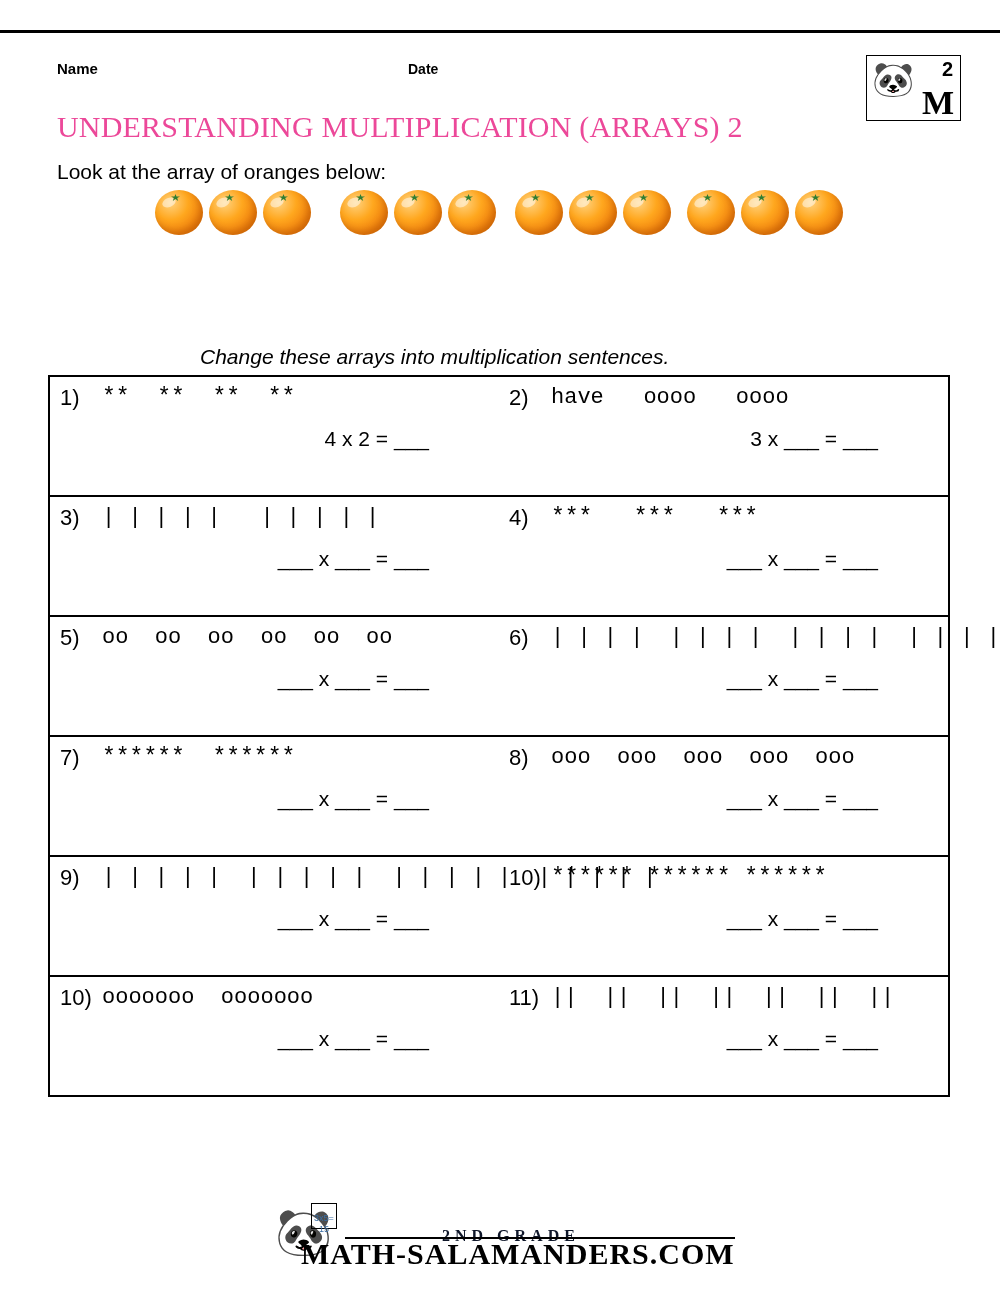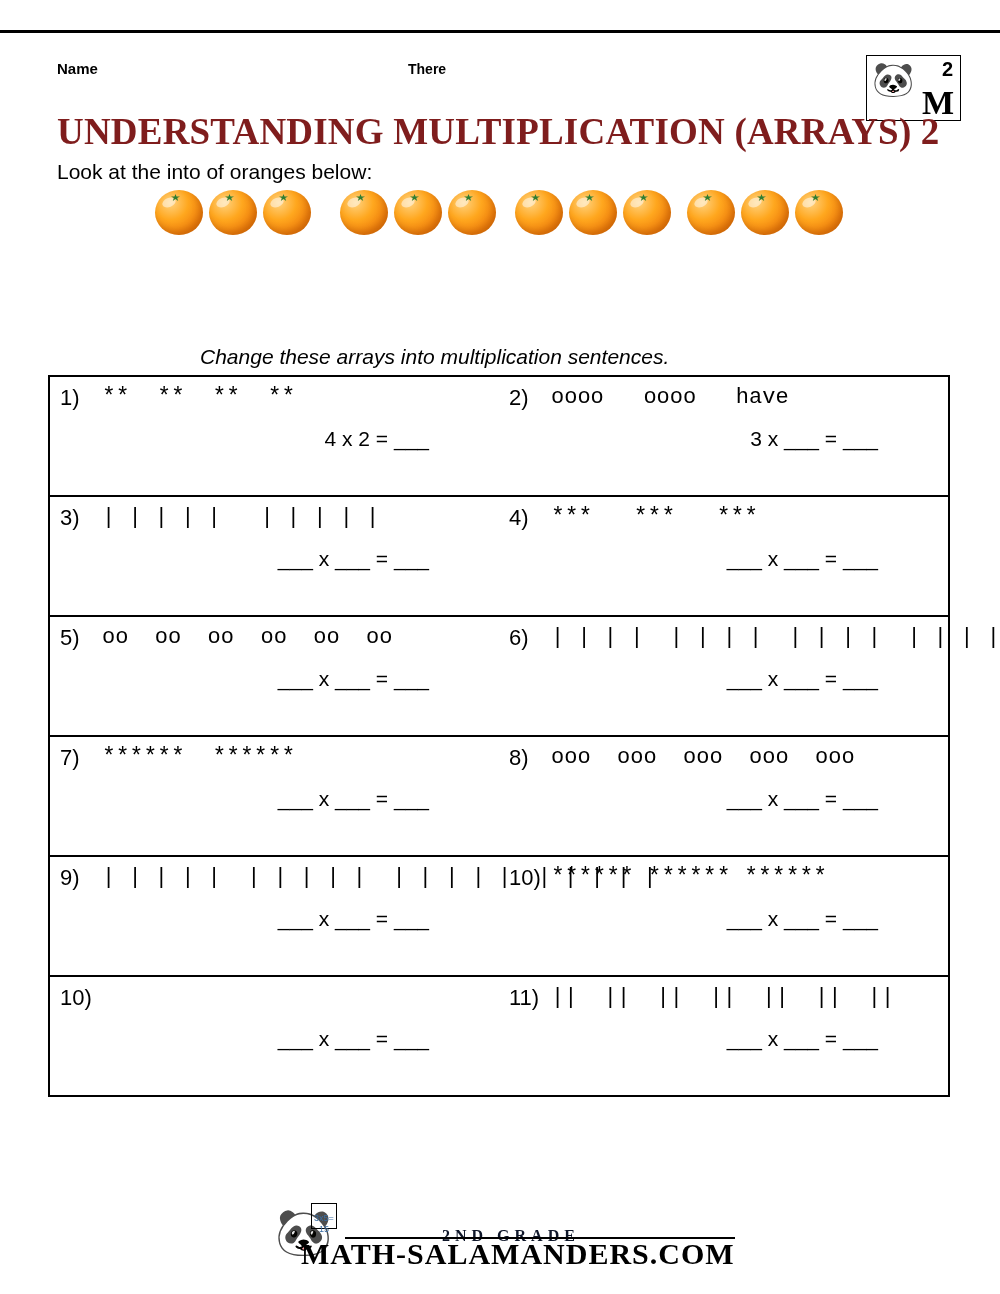--- a/index.html
+++ b/index.html
@@ -301,7 +301,7 @@
   <div class="top-rule"></div>
 
   <div class="name-label">Name</div>
-  <div class="date-label">There</div>
+  <div class="date-label">Date</div>
 
   <div class="logo-box">
     <span class="sal">🐼</span>

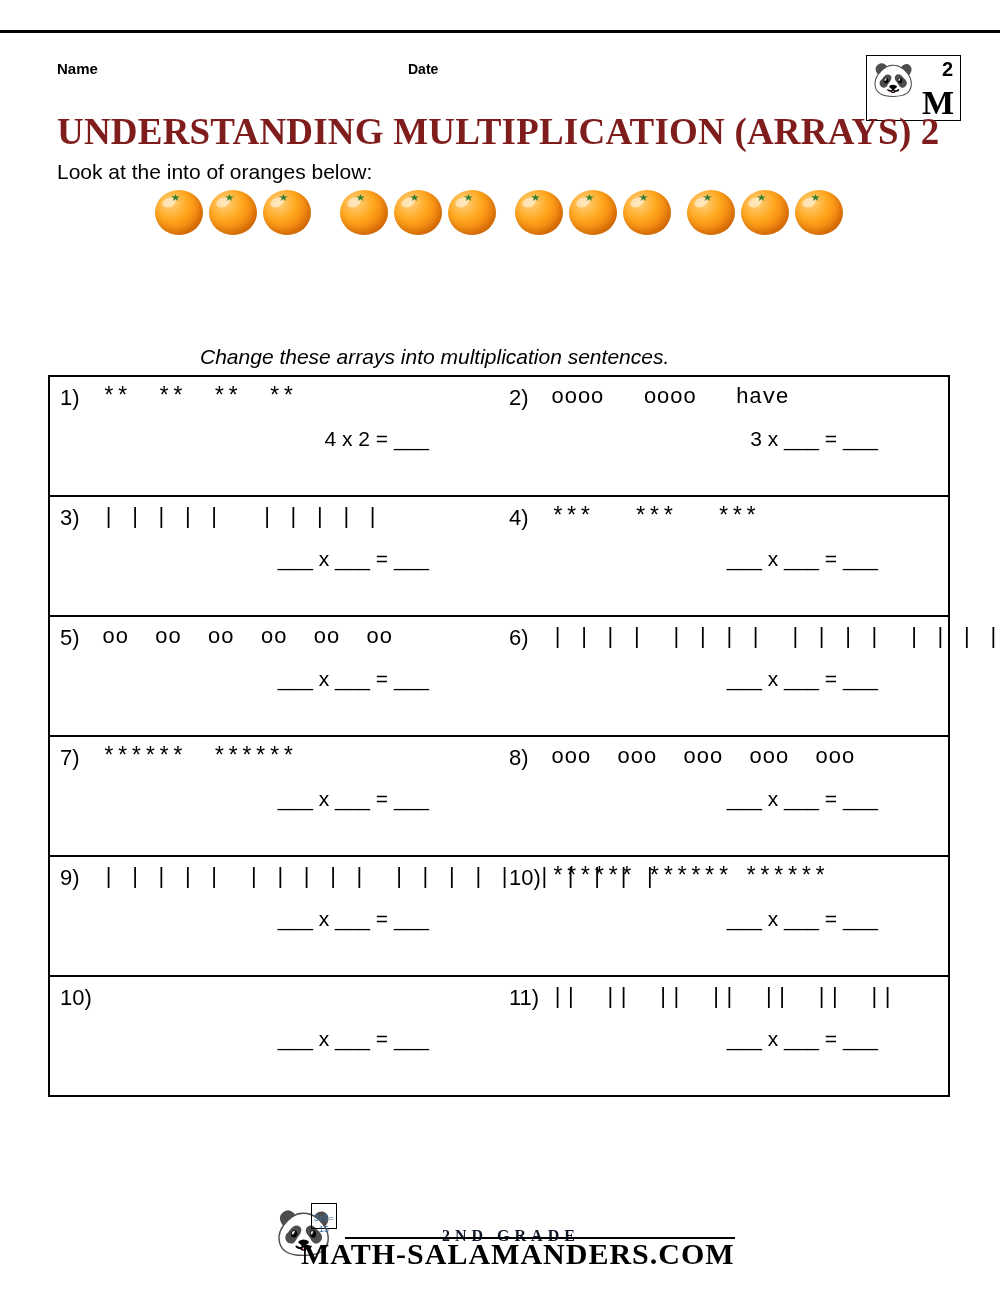--- a/index.html
+++ b/index.html
@@ -88,12 +88,11 @@
     position: absolute;
     top: 110px;
     left: 57px;
-    font-size: 37px;
-    color: #7f1d1d;
+    font-size: 30px;
+    color: #ec4899;
     font-family: "Liberation Serif", serif;
     letter-spacing: 0.2px;
     white-space: nowrap;
-    font-weight: bold;
   }
   .intro-line {
     position: absolute;

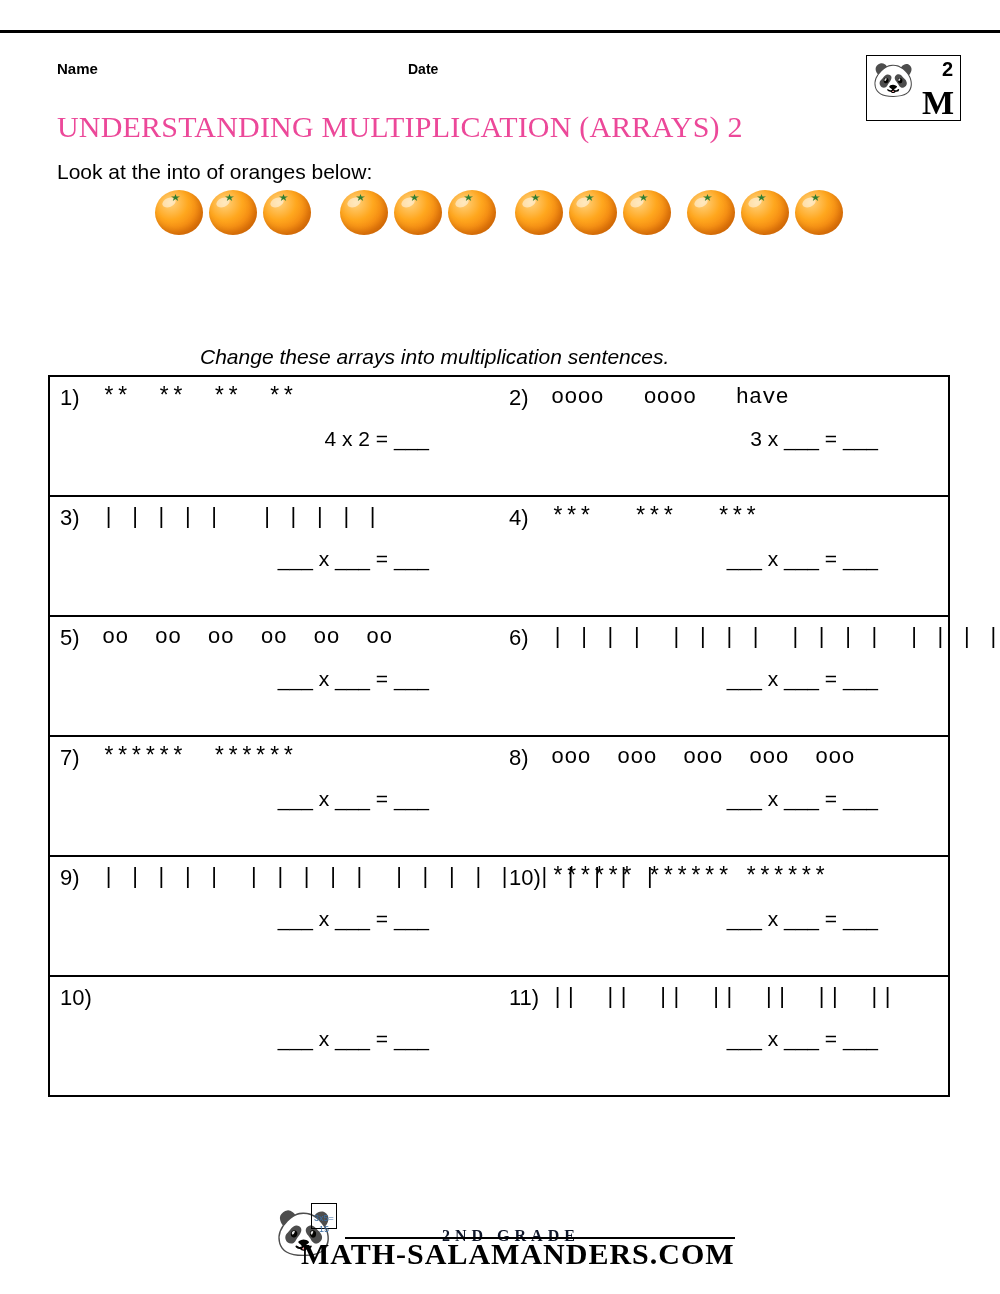--- a/index.html
+++ b/index.html
@@ -310,7 +310,7 @@
 
   <div class="worksheet-title">UNDERSTANDING MULTIPLICATION (ARRAYS) 2</div>
 
-  <div class="intro-line">Look at the into of oranges below:</div>
+  <div class="intro-line">Look at the array of oranges below:</div>
 
   <div class="orange-row">
     <div class="orange-group" style="left:0px">

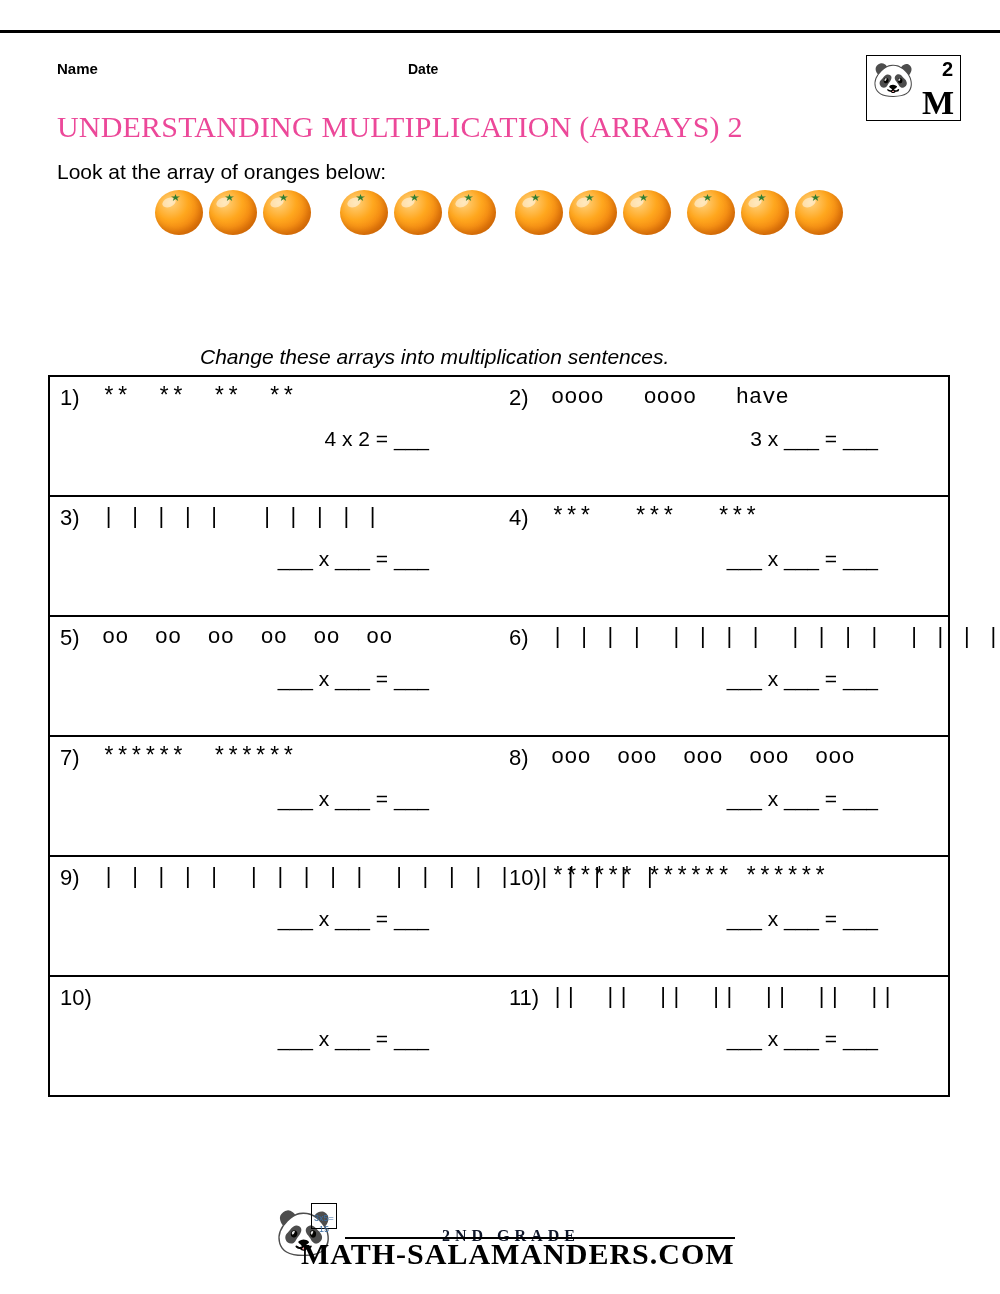--- a/index.html
+++ b/index.html
@@ -353,7 +353,7 @@
       <div class="cell">
         <div class="qline">
           <span class="qnum">2)</span>
-          <span class="qsym">oooo   oooo   have</span>
+          <span class="qsym">have   oooo   oooo</span>
         </div>
         <div class="answer">3 x ___ = ___</div>
       </div>

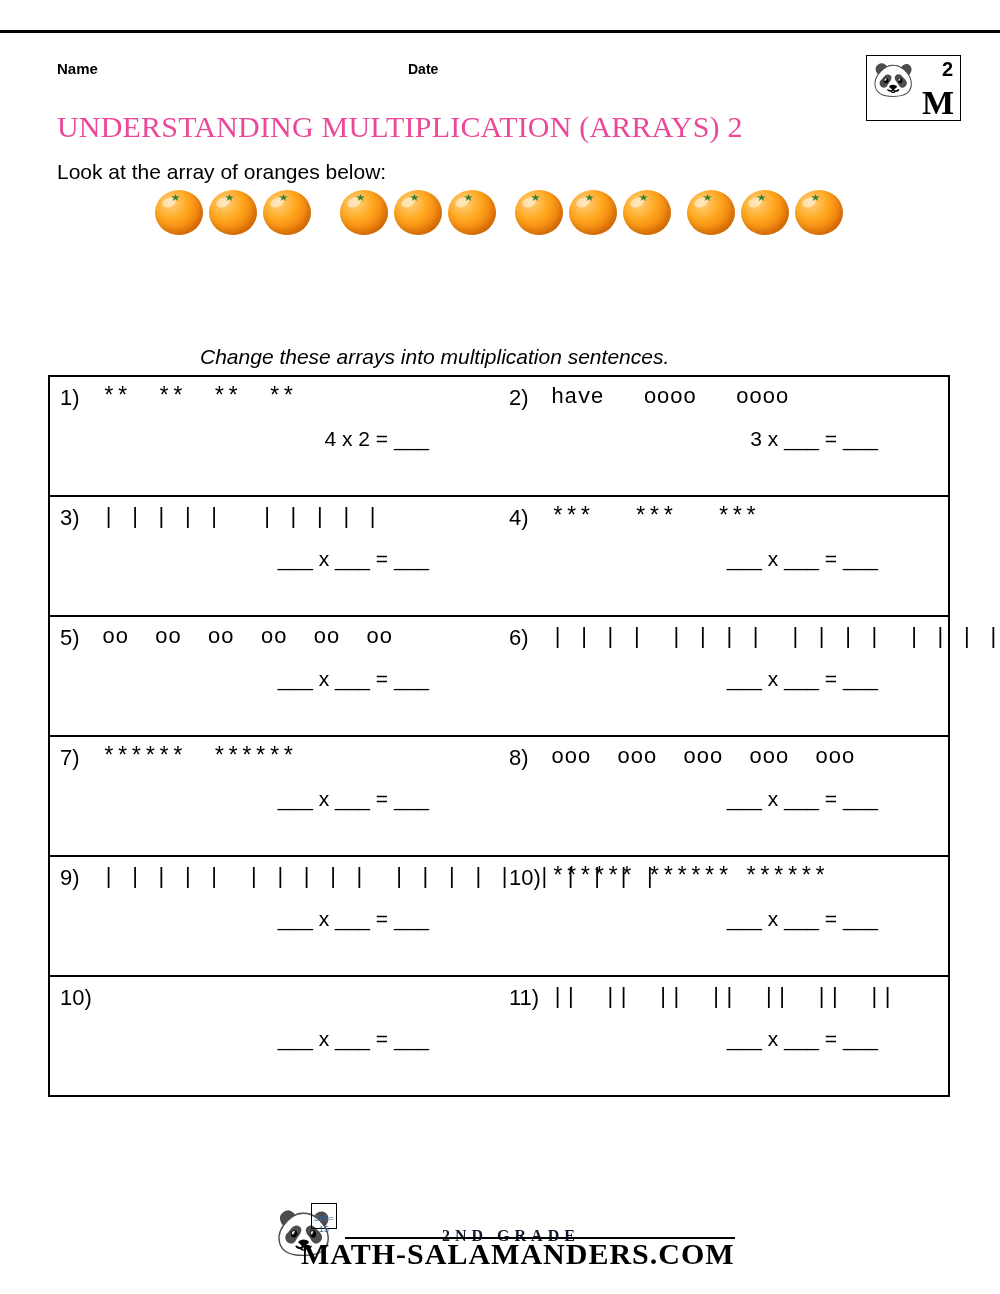--- a/index.html
+++ b/index.html
@@ -431,6 +431,7 @@
       <div class="cell left">
         <div class="qline">
           <span class="qnum">10)</span>
+          <span class="qsym">ooooooo  ooooooo</span>
         </div>
         <div class="answer indent-a">___ x ___ = ___</div>
       </div>

